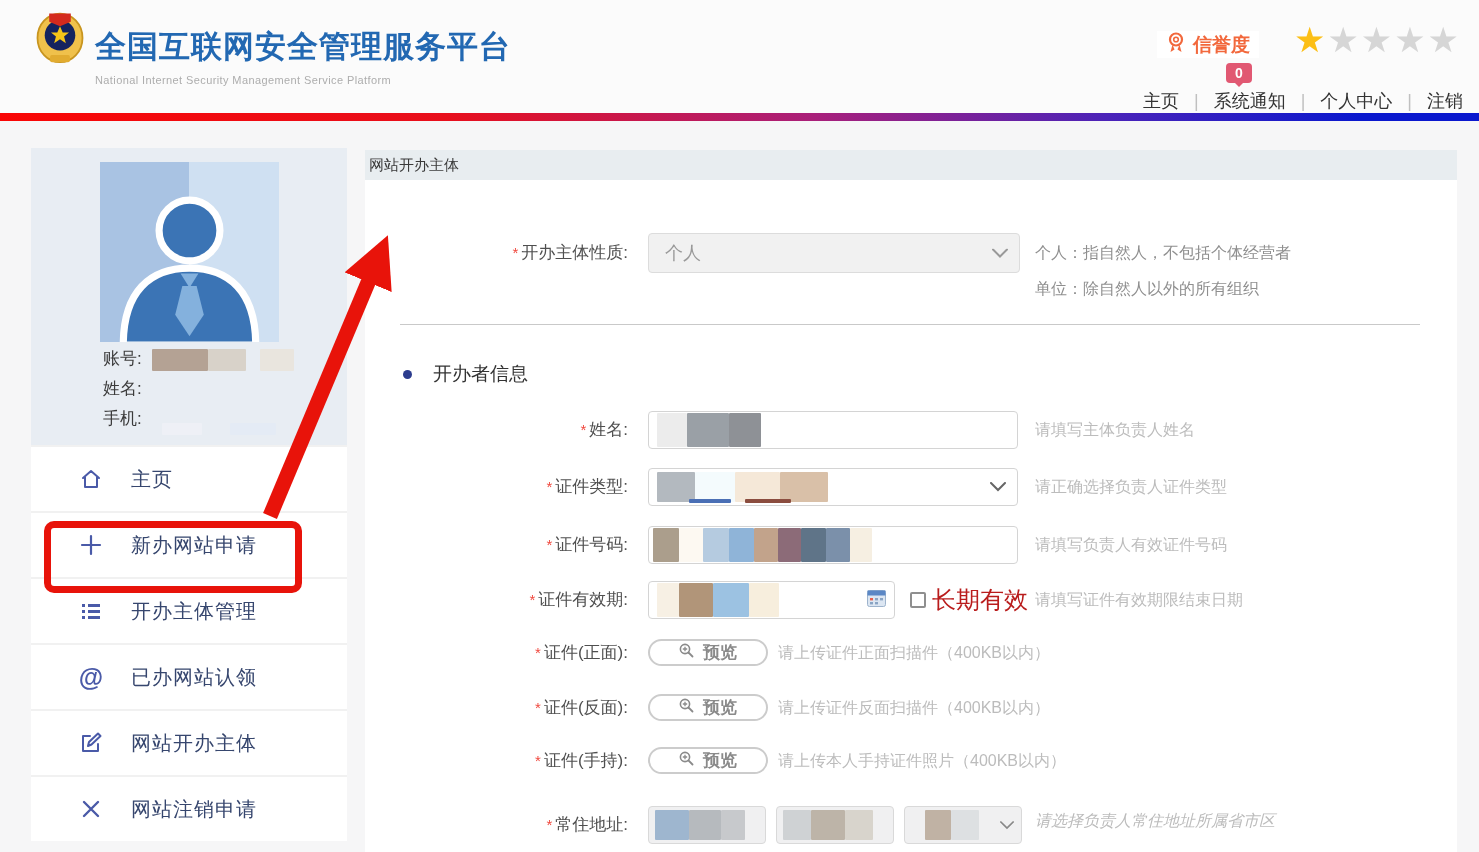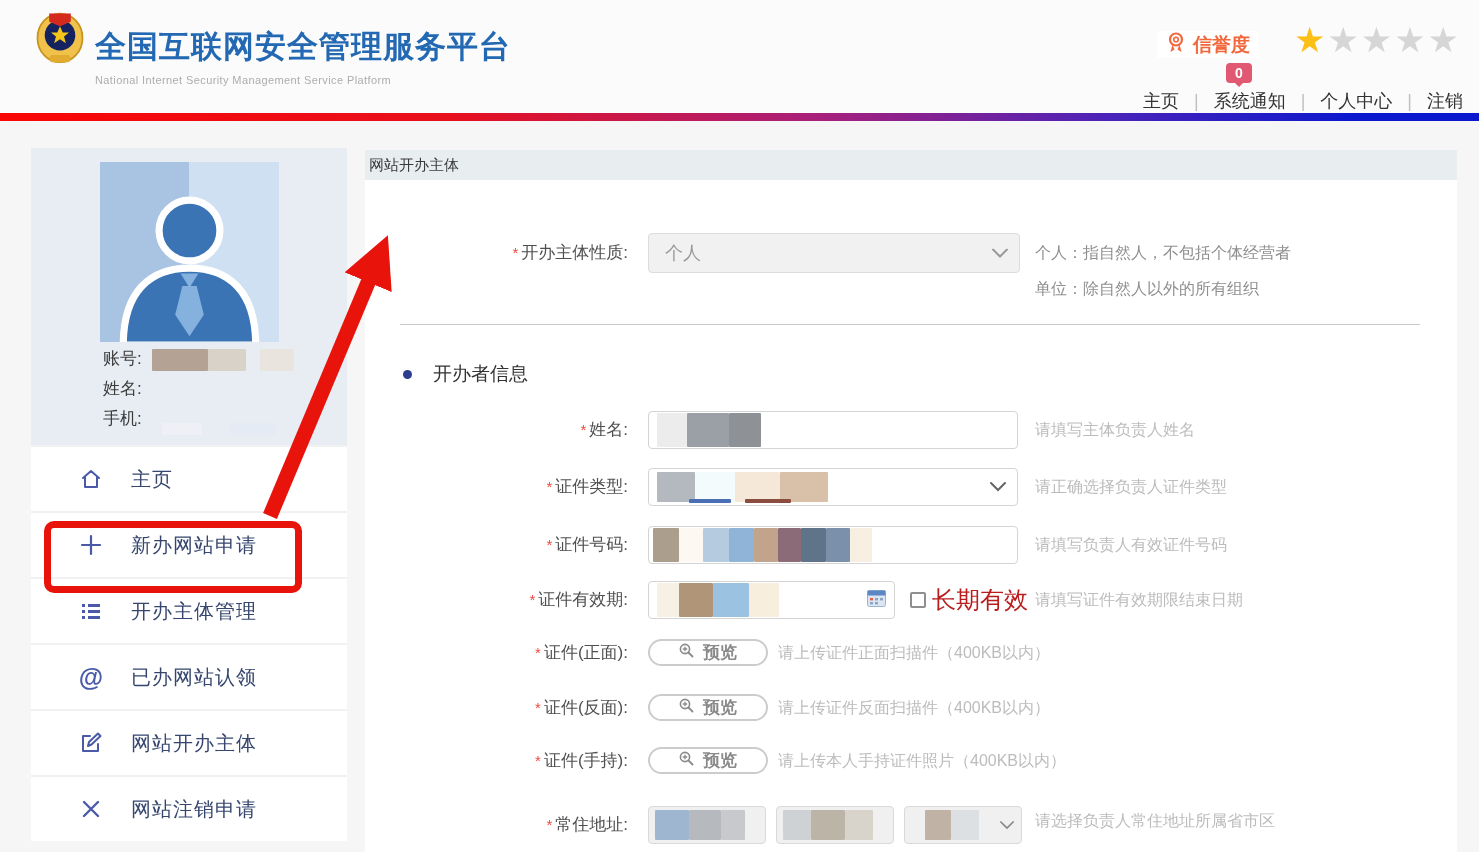--- a/index.html
+++ b/index.html
@@ -380,7 +380,7 @@
             </svg>
         </span>
       </div>
-      <div class="fhint" style="line-height:30px;">请选择负责人常住地址所属省市区</div>
+      <div class="fhint" style="line-height:30px;font-style:italic;">请选择负责人常住地址所属省市区</div>
     </div>
   </div>
 

